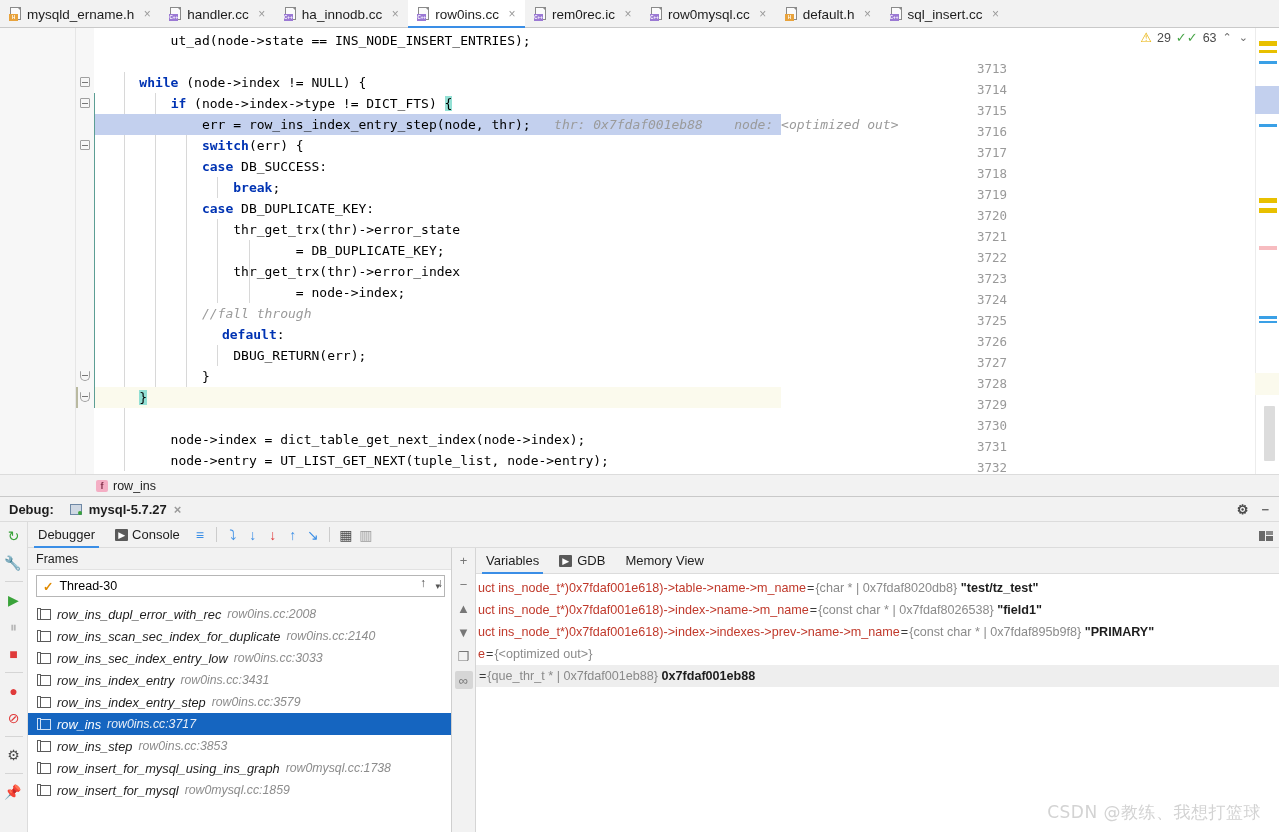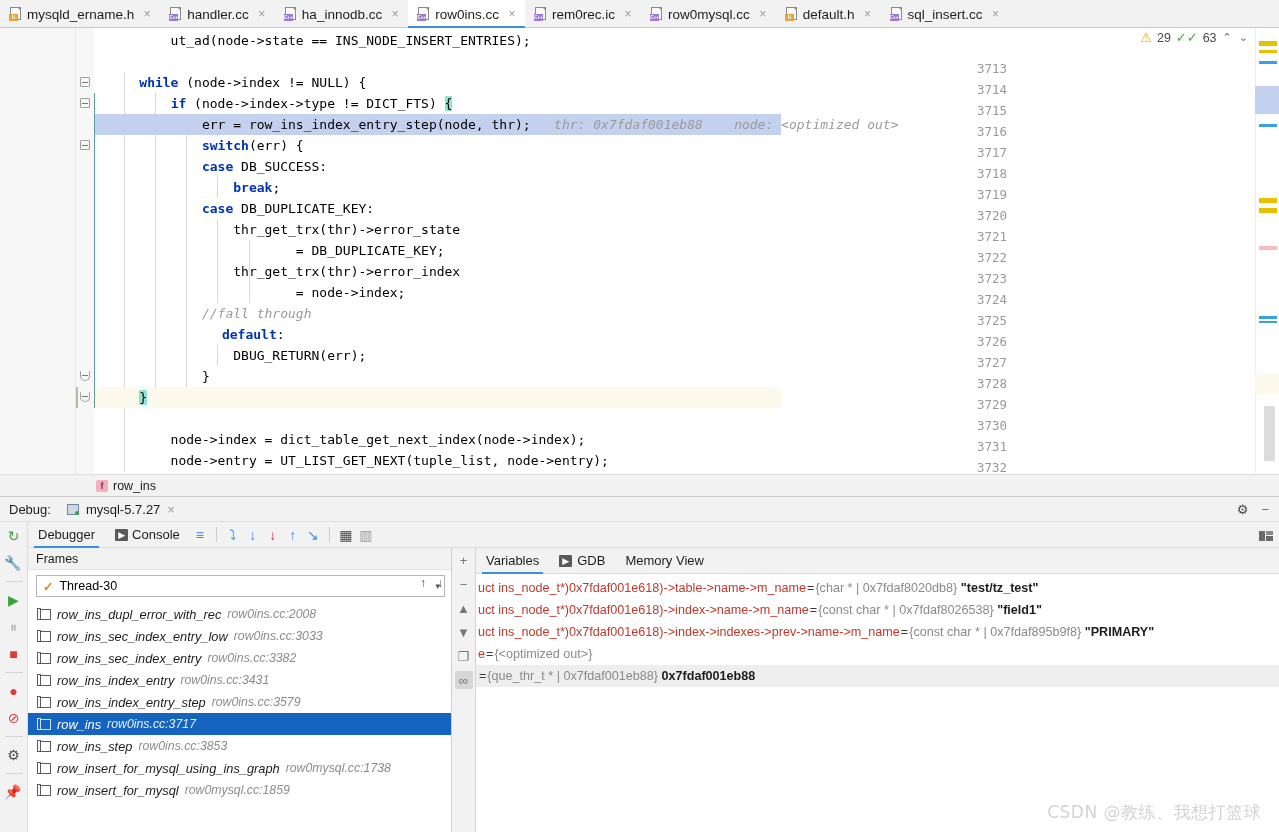--- a/index.html
+++ b/index.html
@@ -155,7 +155,7 @@
   .debug-header {
     position: absolute; top: 496px; left: 0; width: 1279px; height: 26px;
     background: #f2f2f2; border-top: 1px solid #c9c9c9; border-bottom: 1px solid #dcdcdc;
-    display: flex; align-items: center; font-size: 13px; color: #1d1d1d;
+    display: flex; align-items: center; font-size: 13px; color: #1d1d1d; font-weight: bold;
   }
   .debug-header .lbl { padding-left: 9px; padding-right: 10px; }
   .dbg-cfg { display: flex; align-items: center; gap: 7px; padding: 0 6px; }

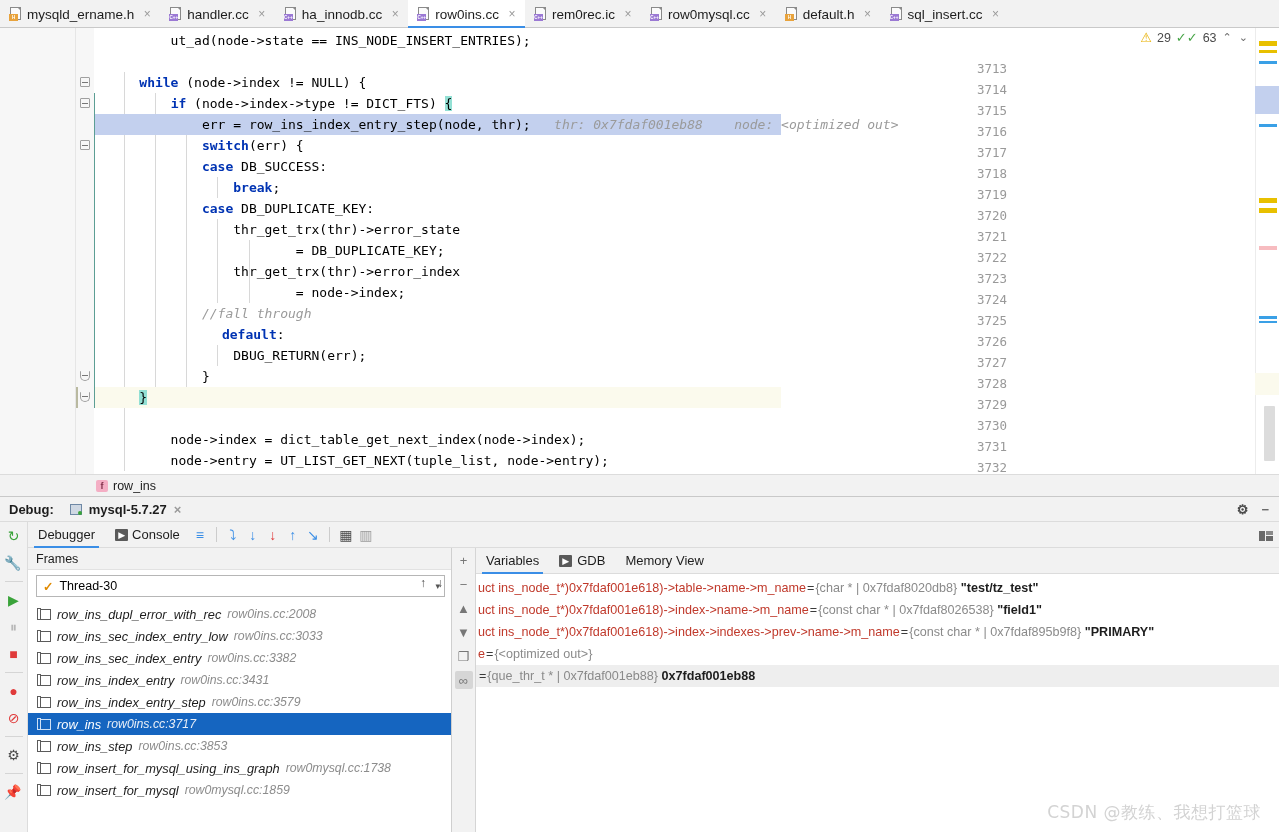--- a/index.html
+++ b/index.html
@@ -524,6 +524,11 @@
         </div>
         <div class="frame-row">
           <span class="fr-ico"></span>
+          <span class="fname">row_ins_scan_sec_index_for_duplicate</span>
+          <span class="floc">row0ins.cc:2140</span>
+        </div>
+        <div class="frame-row">
+          <span class="fr-ico"></span>
           <span class="fname">row_ins_sec_index_entry_low</span>
           <span class="floc">row0ins.cc:3033</span>
         </div>

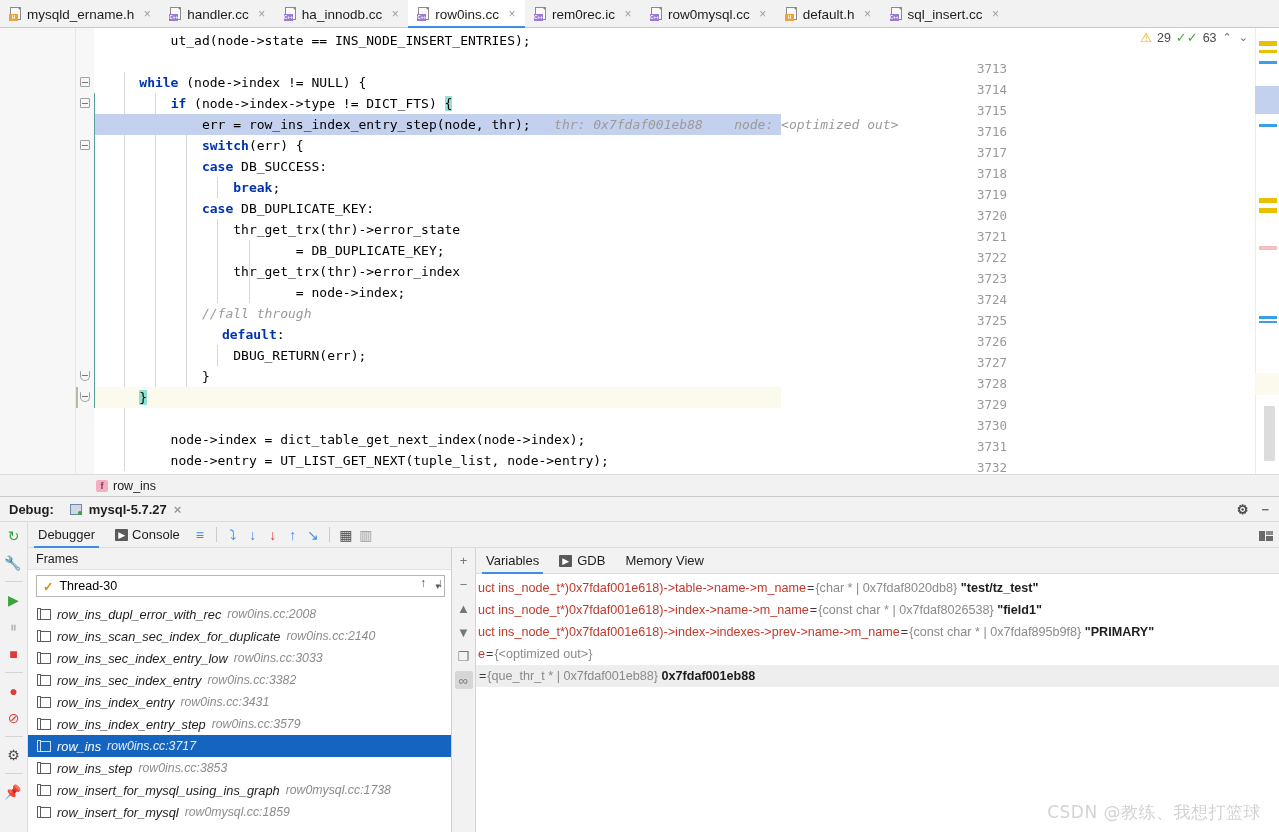--- a/index.html
+++ b/index.html
@@ -534,11 +534,6 @@
         </div>
         <div class="frame-row">
           <span class="fr-ico"></span>
-          <span class="fname">row_ins_sec_index_entry</span>
-          <span class="floc">row0ins.cc:3382</span>
-        </div>
-        <div class="frame-row">
-          <span class="fr-ico"></span>
           <span class="fname">row_ins_index_entry</span>
           <span class="floc">row0ins.cc:3431</span>
         </div>

